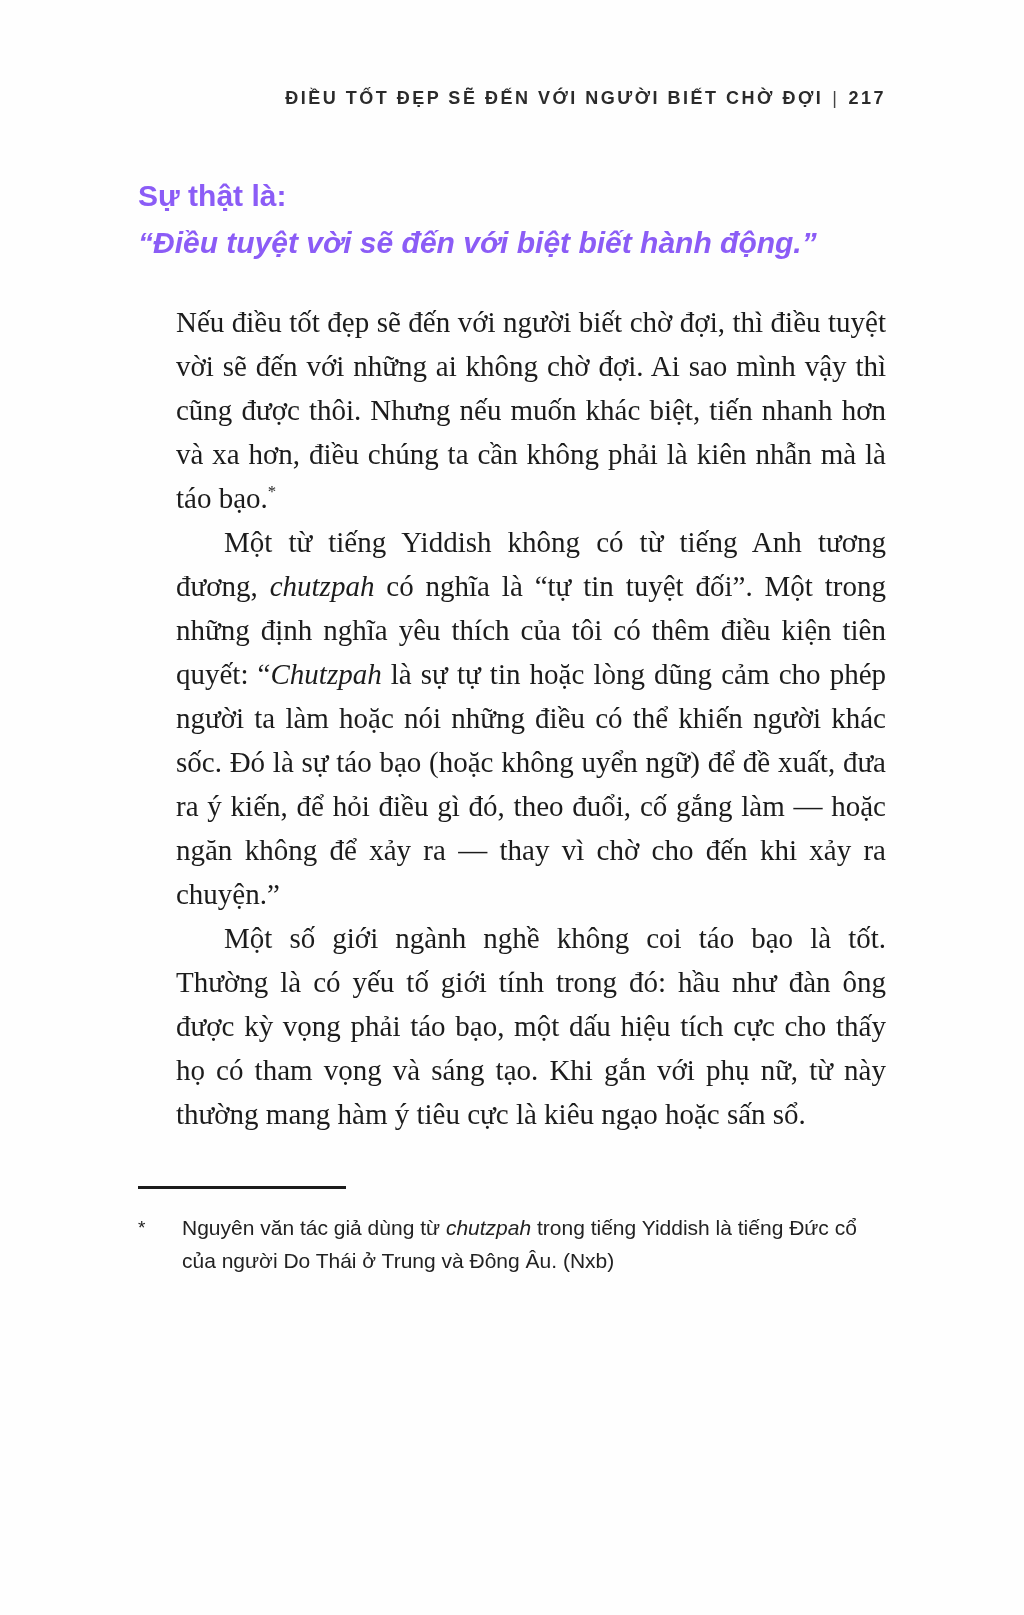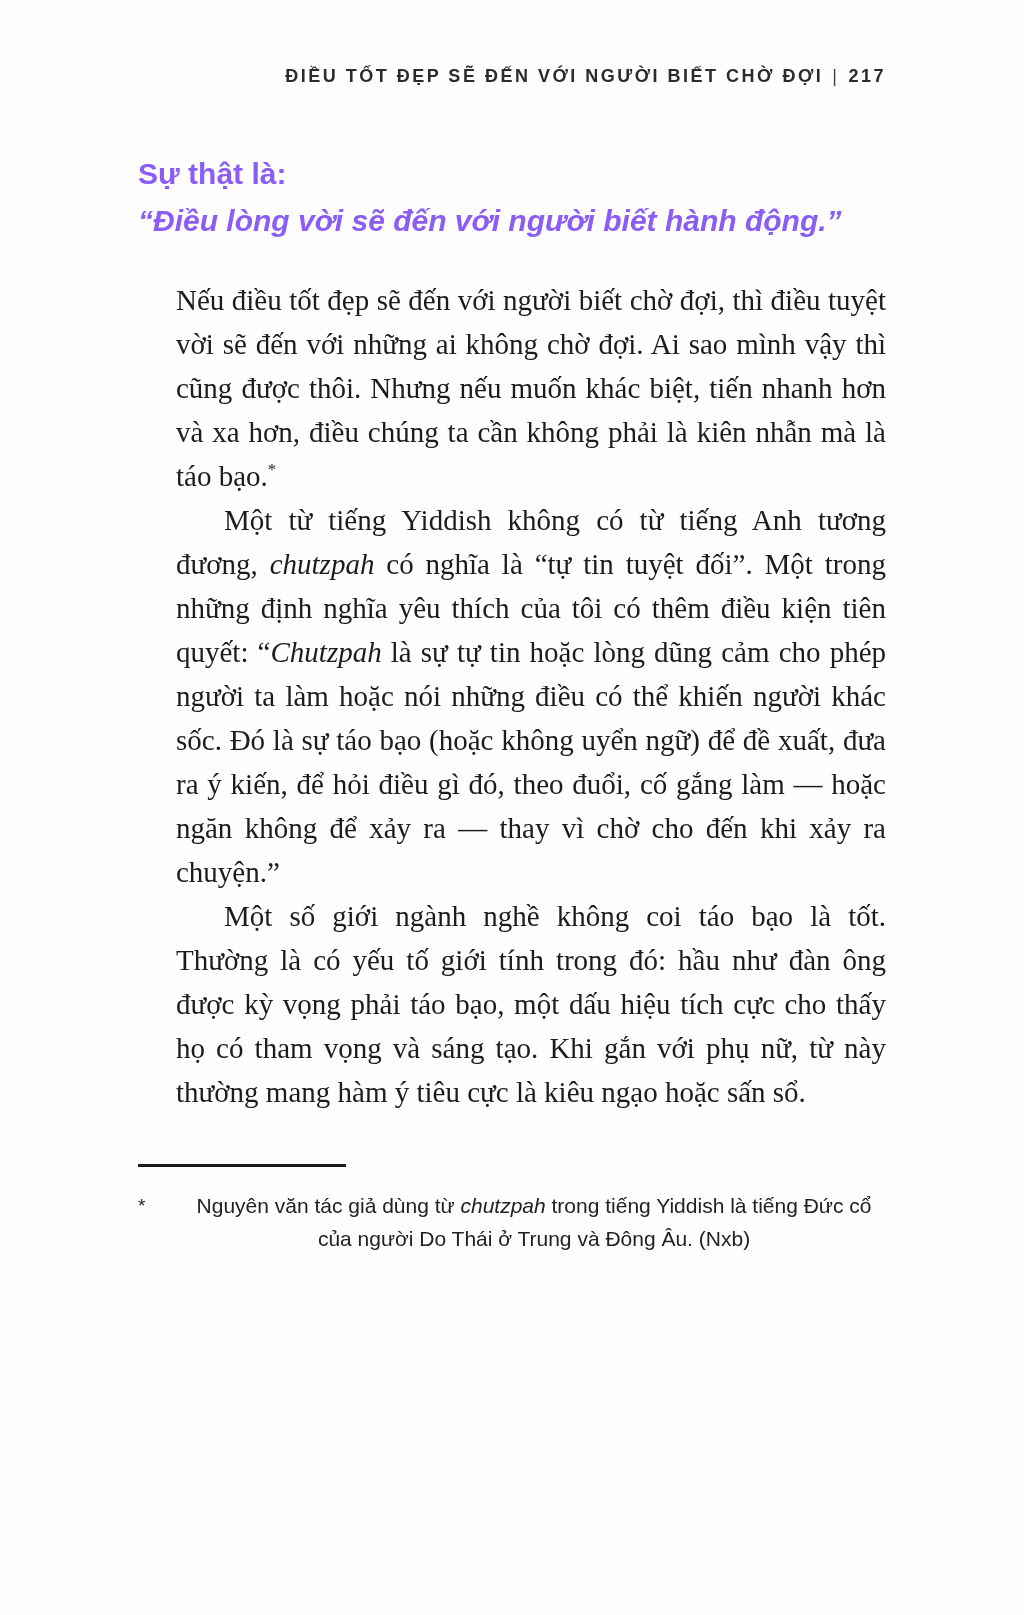--- a/index.html
+++ b/index.html
@@ -13,7 +13,7 @@
     height: 1615px;
     background: #fefefe;
     box-sizing: border-box;
-    padding: 64px 138px 0 138px;
+    padding: 86px 138px 0 138px;
     color: #1c1c1c;
     overflow: hidden;
   }

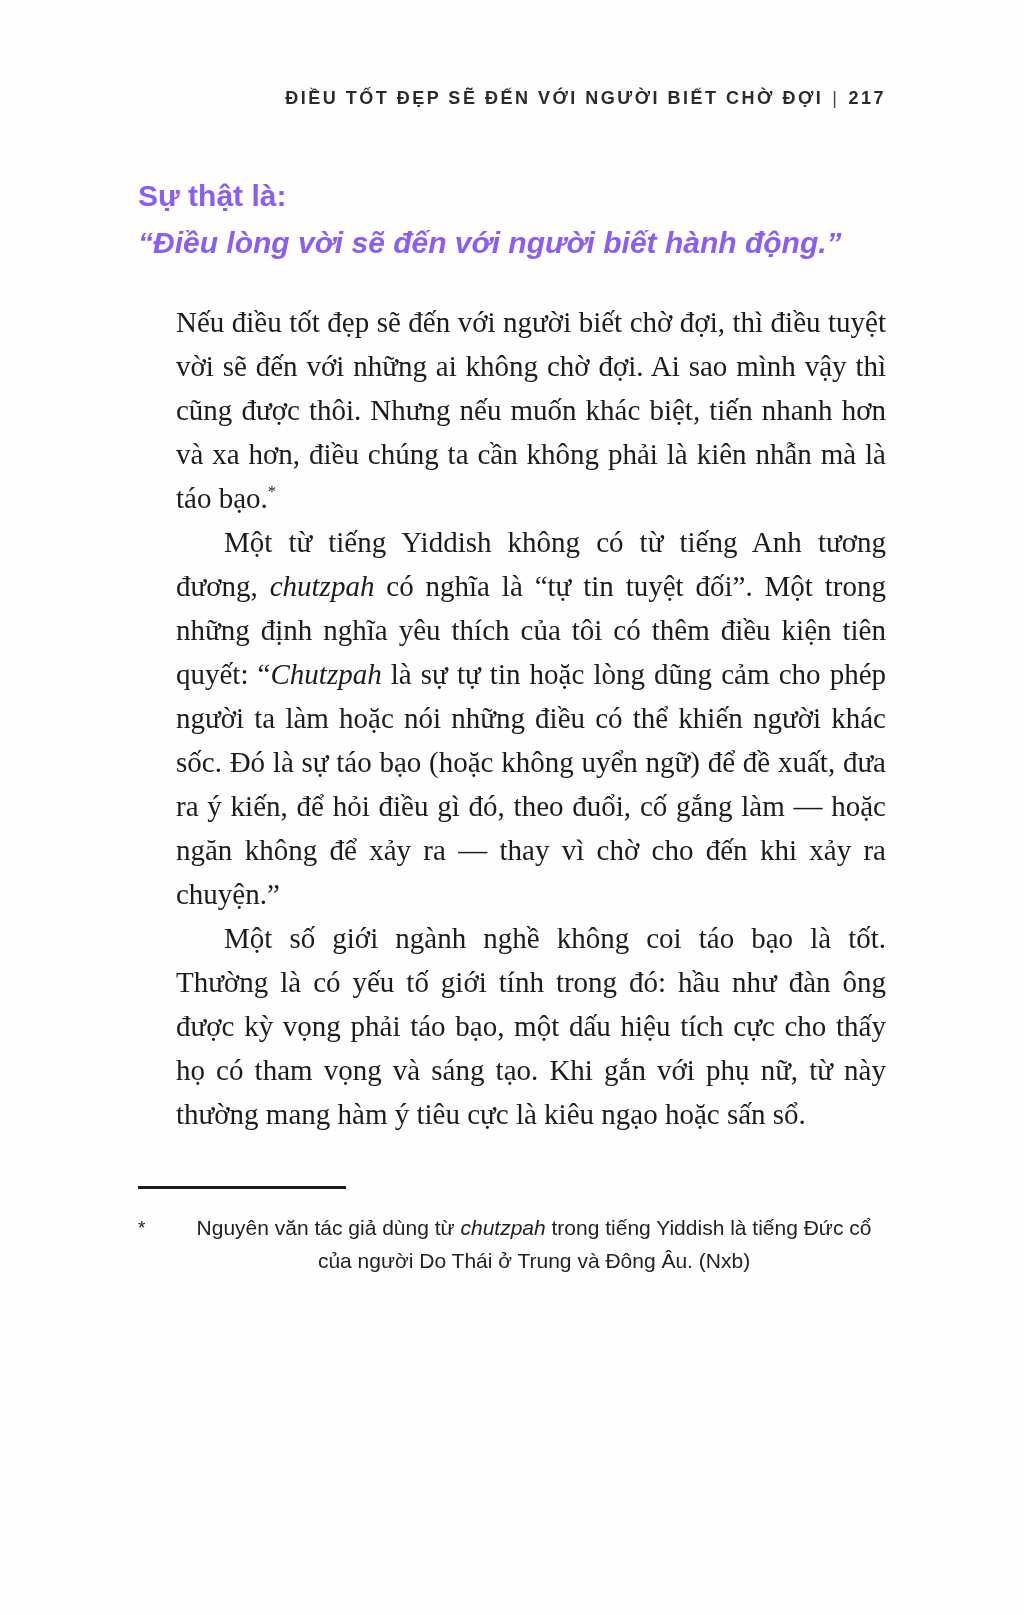--- a/index.html
+++ b/index.html
@@ -101,7 +101,7 @@
 
   <section class="lead">
     <div class="lead-intro">Sự thật là:</div>
-    <div class="lead-quote">“Điều lòng vời sẽ đến với người biết hành động.”</div>
+    <div class="lead-quote">“Điều tuyệt vời sẽ đến với biệt biết hành động.”</div>
   </section>
 
   <section class="body-text">

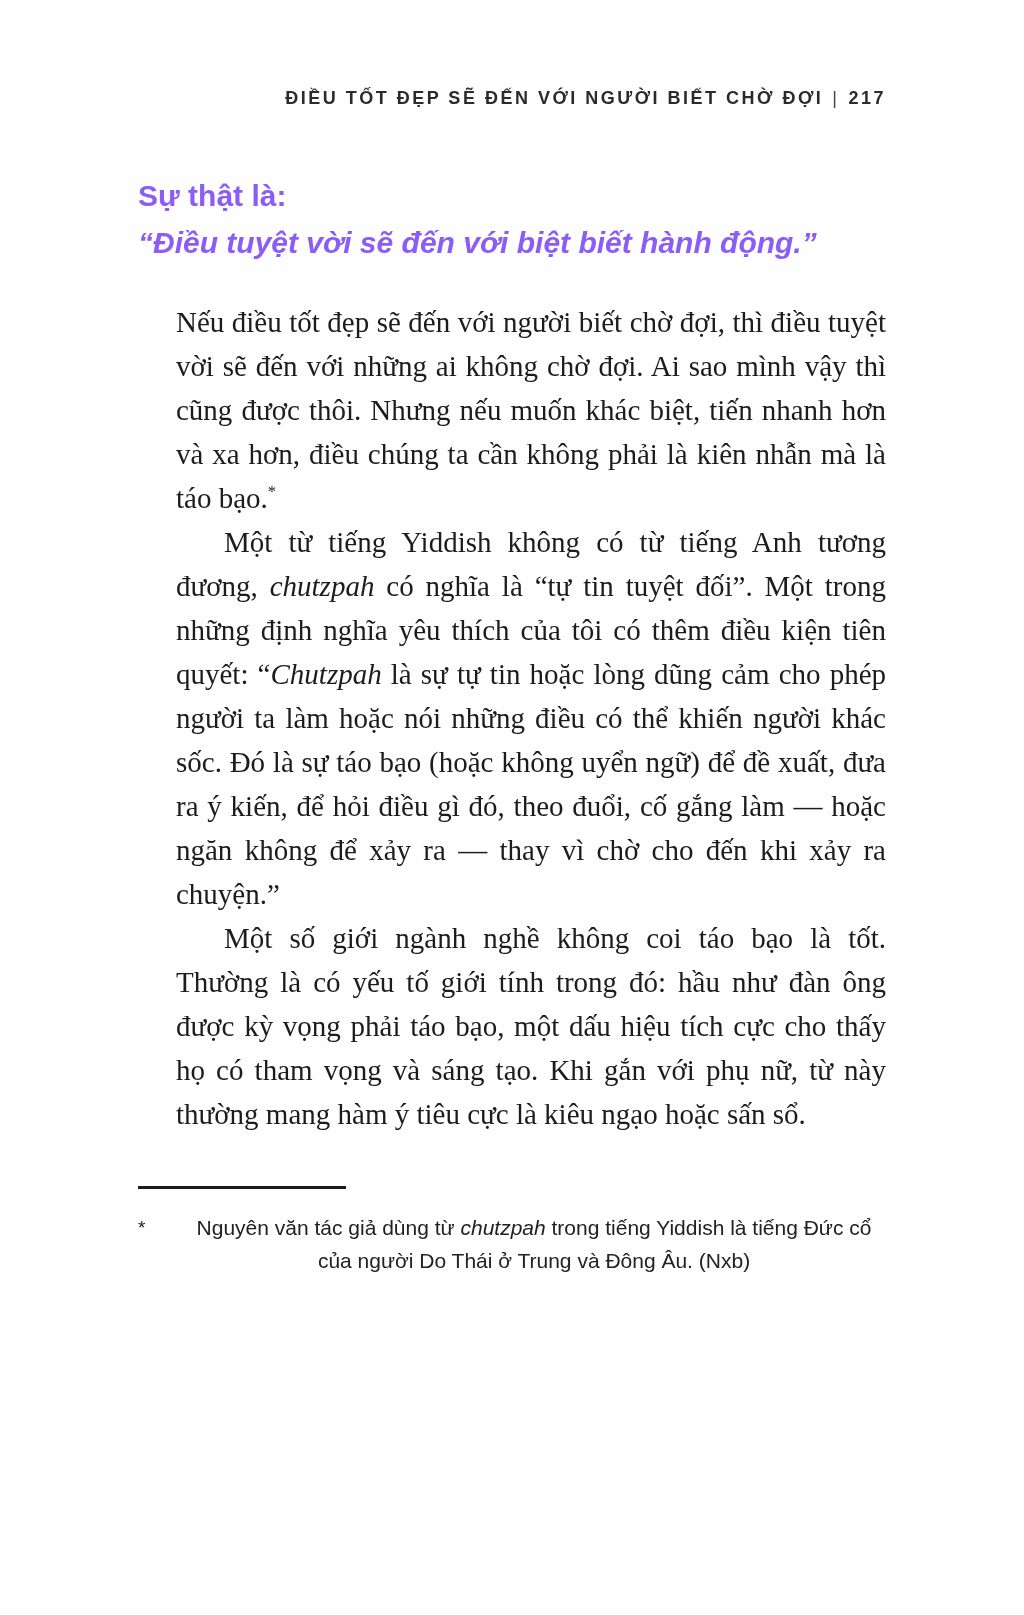--- a/index.html
+++ b/index.html
@@ -87,7 +87,6 @@
   }
   .footnote-text {
     flex: 1;
-    text-align: center;
   }
 </style>
 </head>

